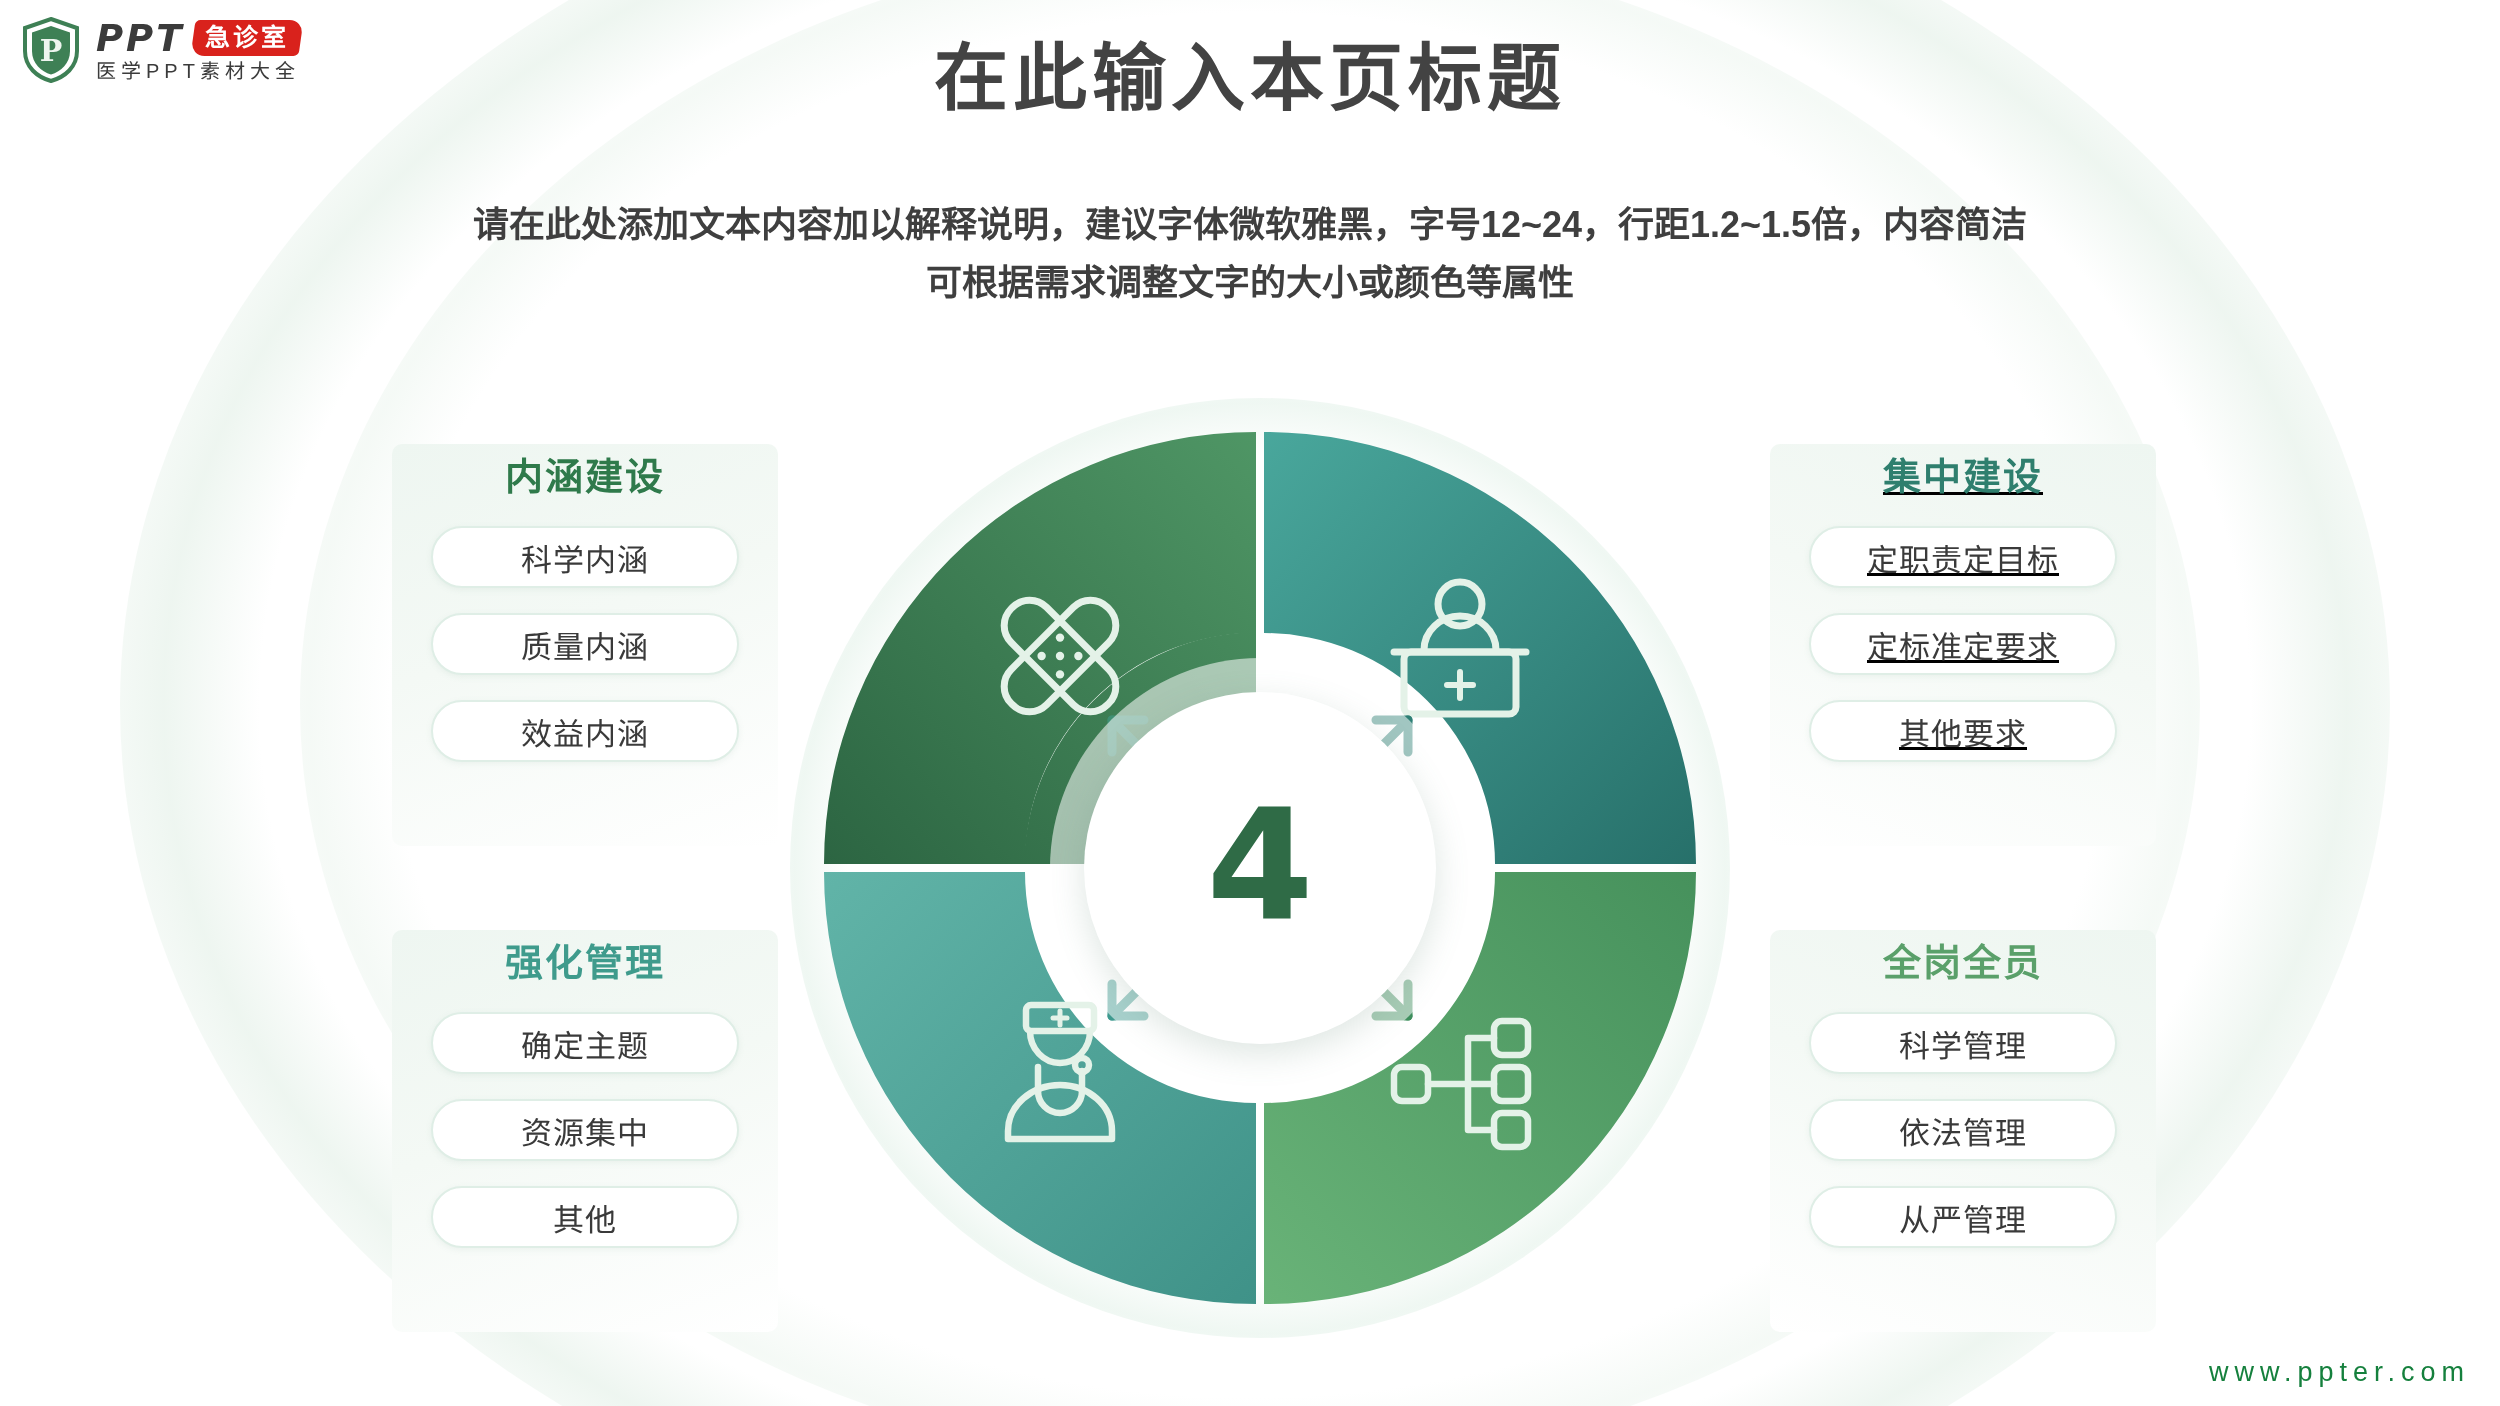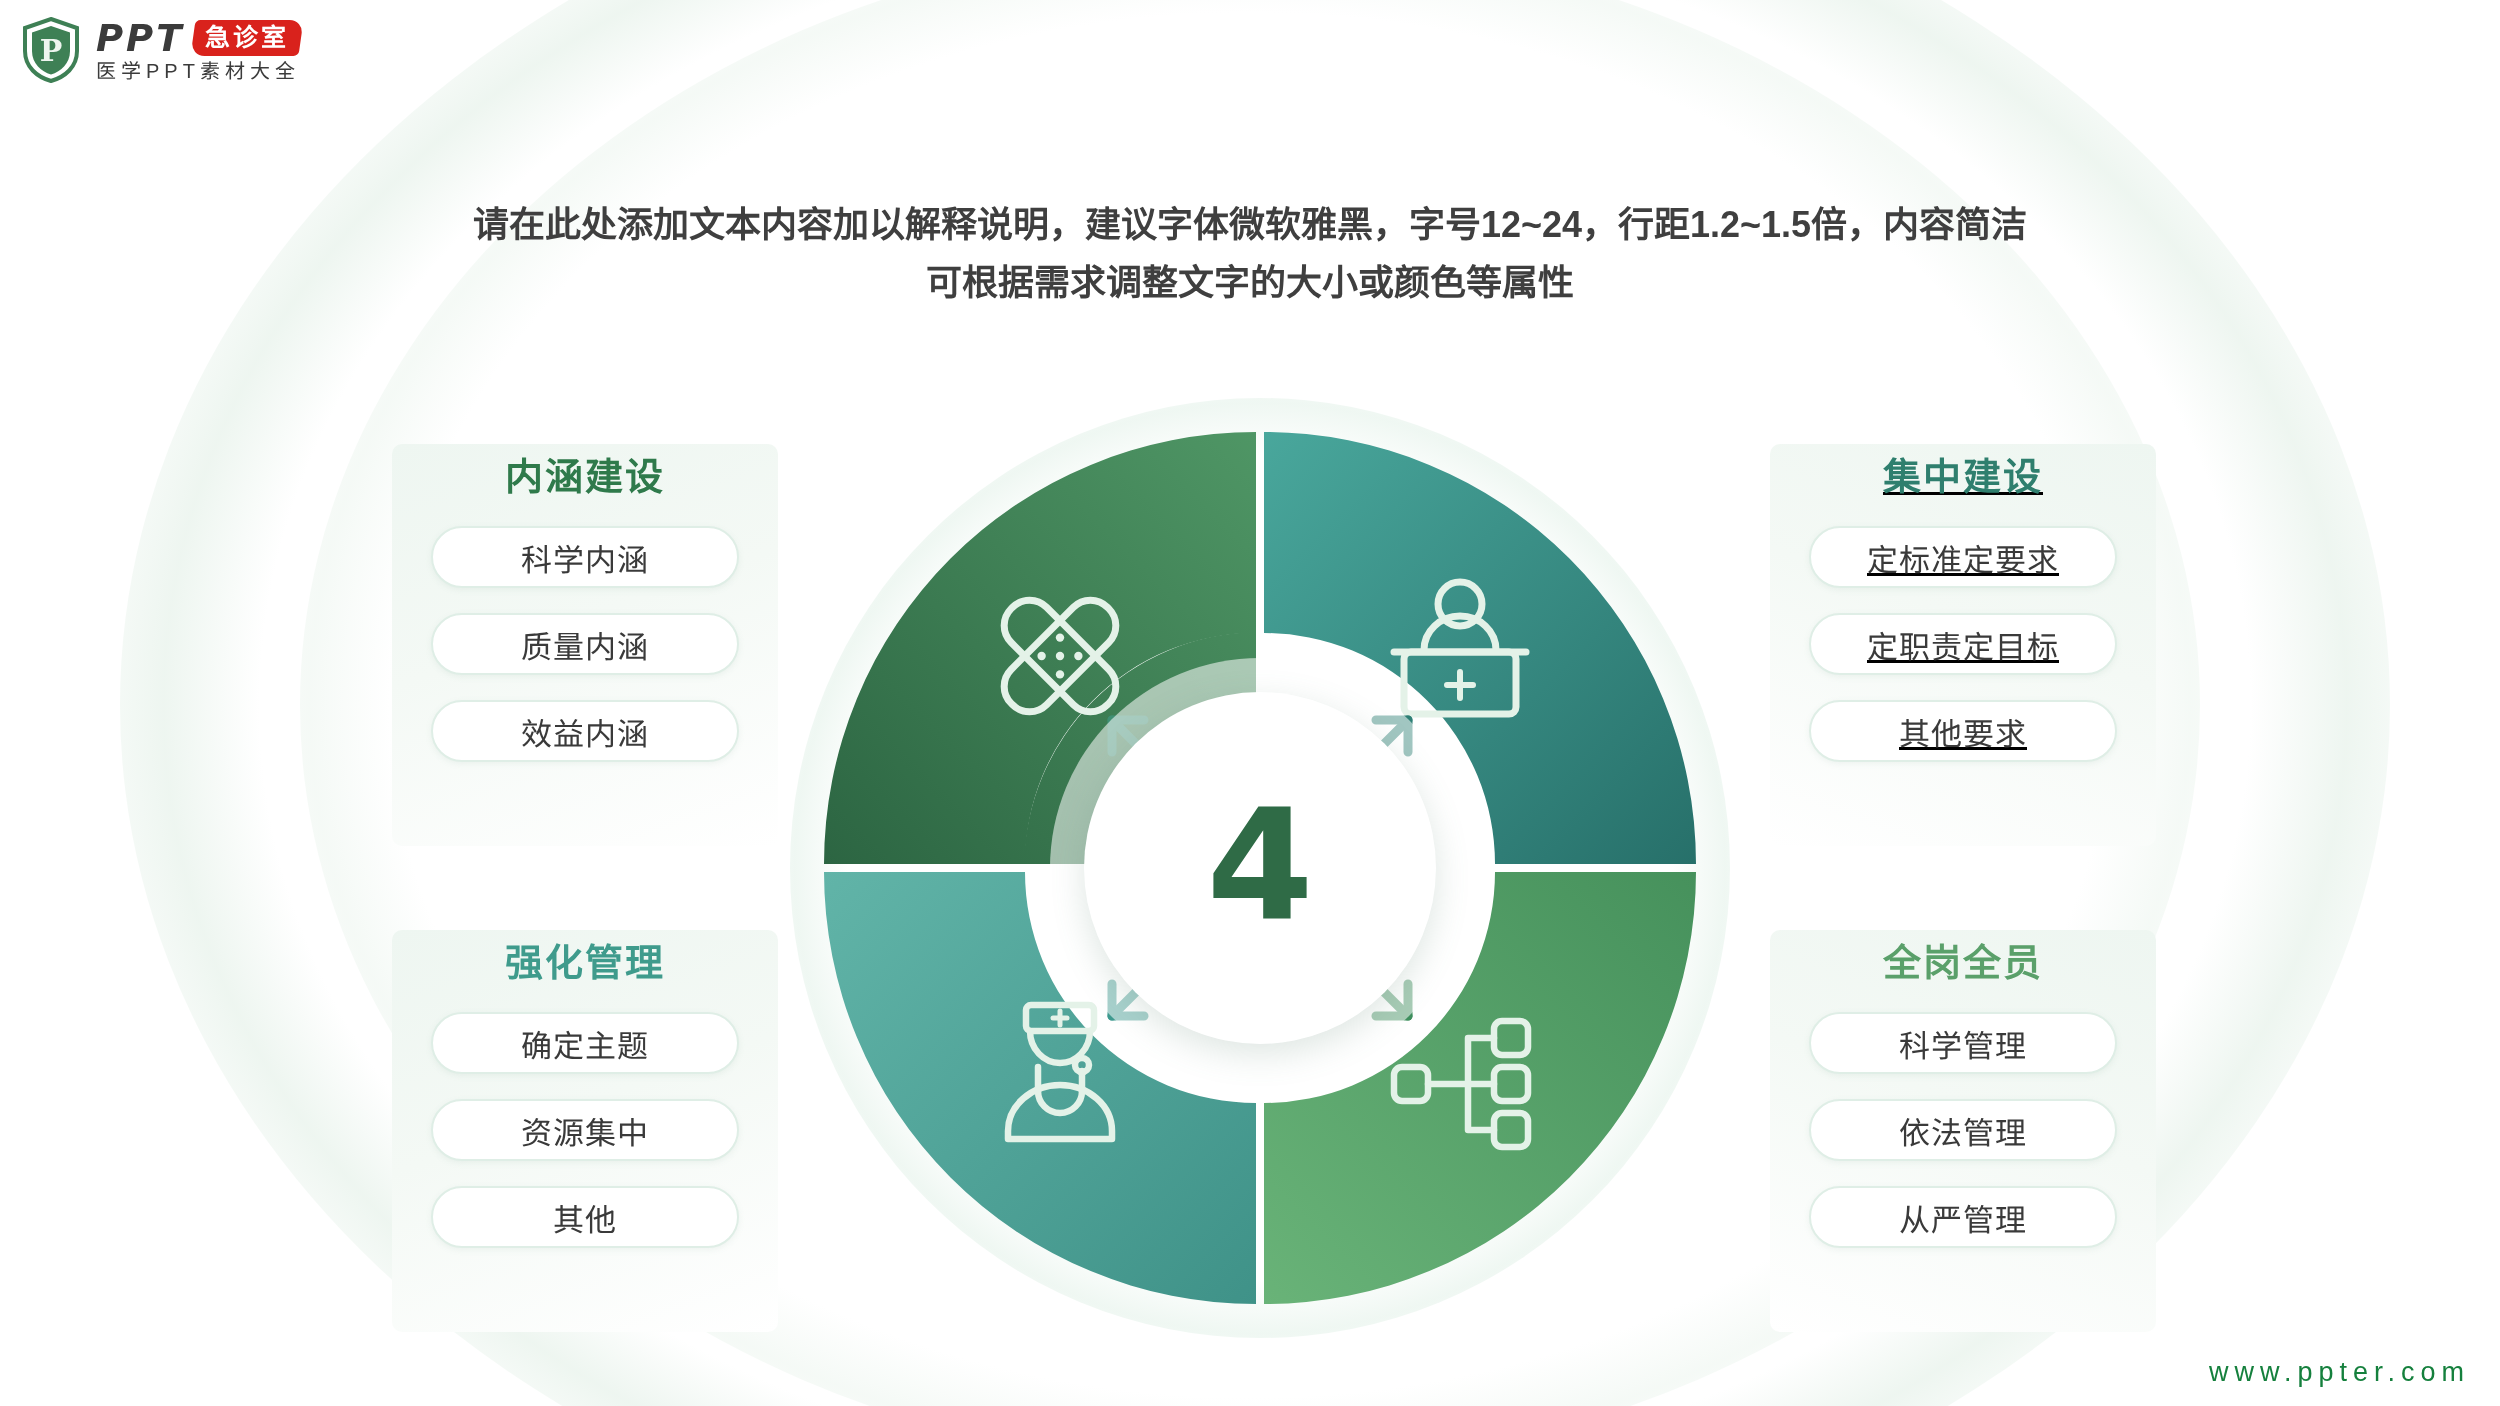--- a/index.html
+++ b/index.html
@@ -242,6 +242,7 @@
     </div>
   </div>
 
+  <div id="page-title">在此输入本页标题</div>
   <div id="page-subtitle">
     <div>请在此处添加文本内容加以解释说明，建议字体微软雅黑，字号12~24，行距1.2~1.5倍，内容简洁</div>
     <div>可根据需求调整文字的大小或颜色等属性</div>

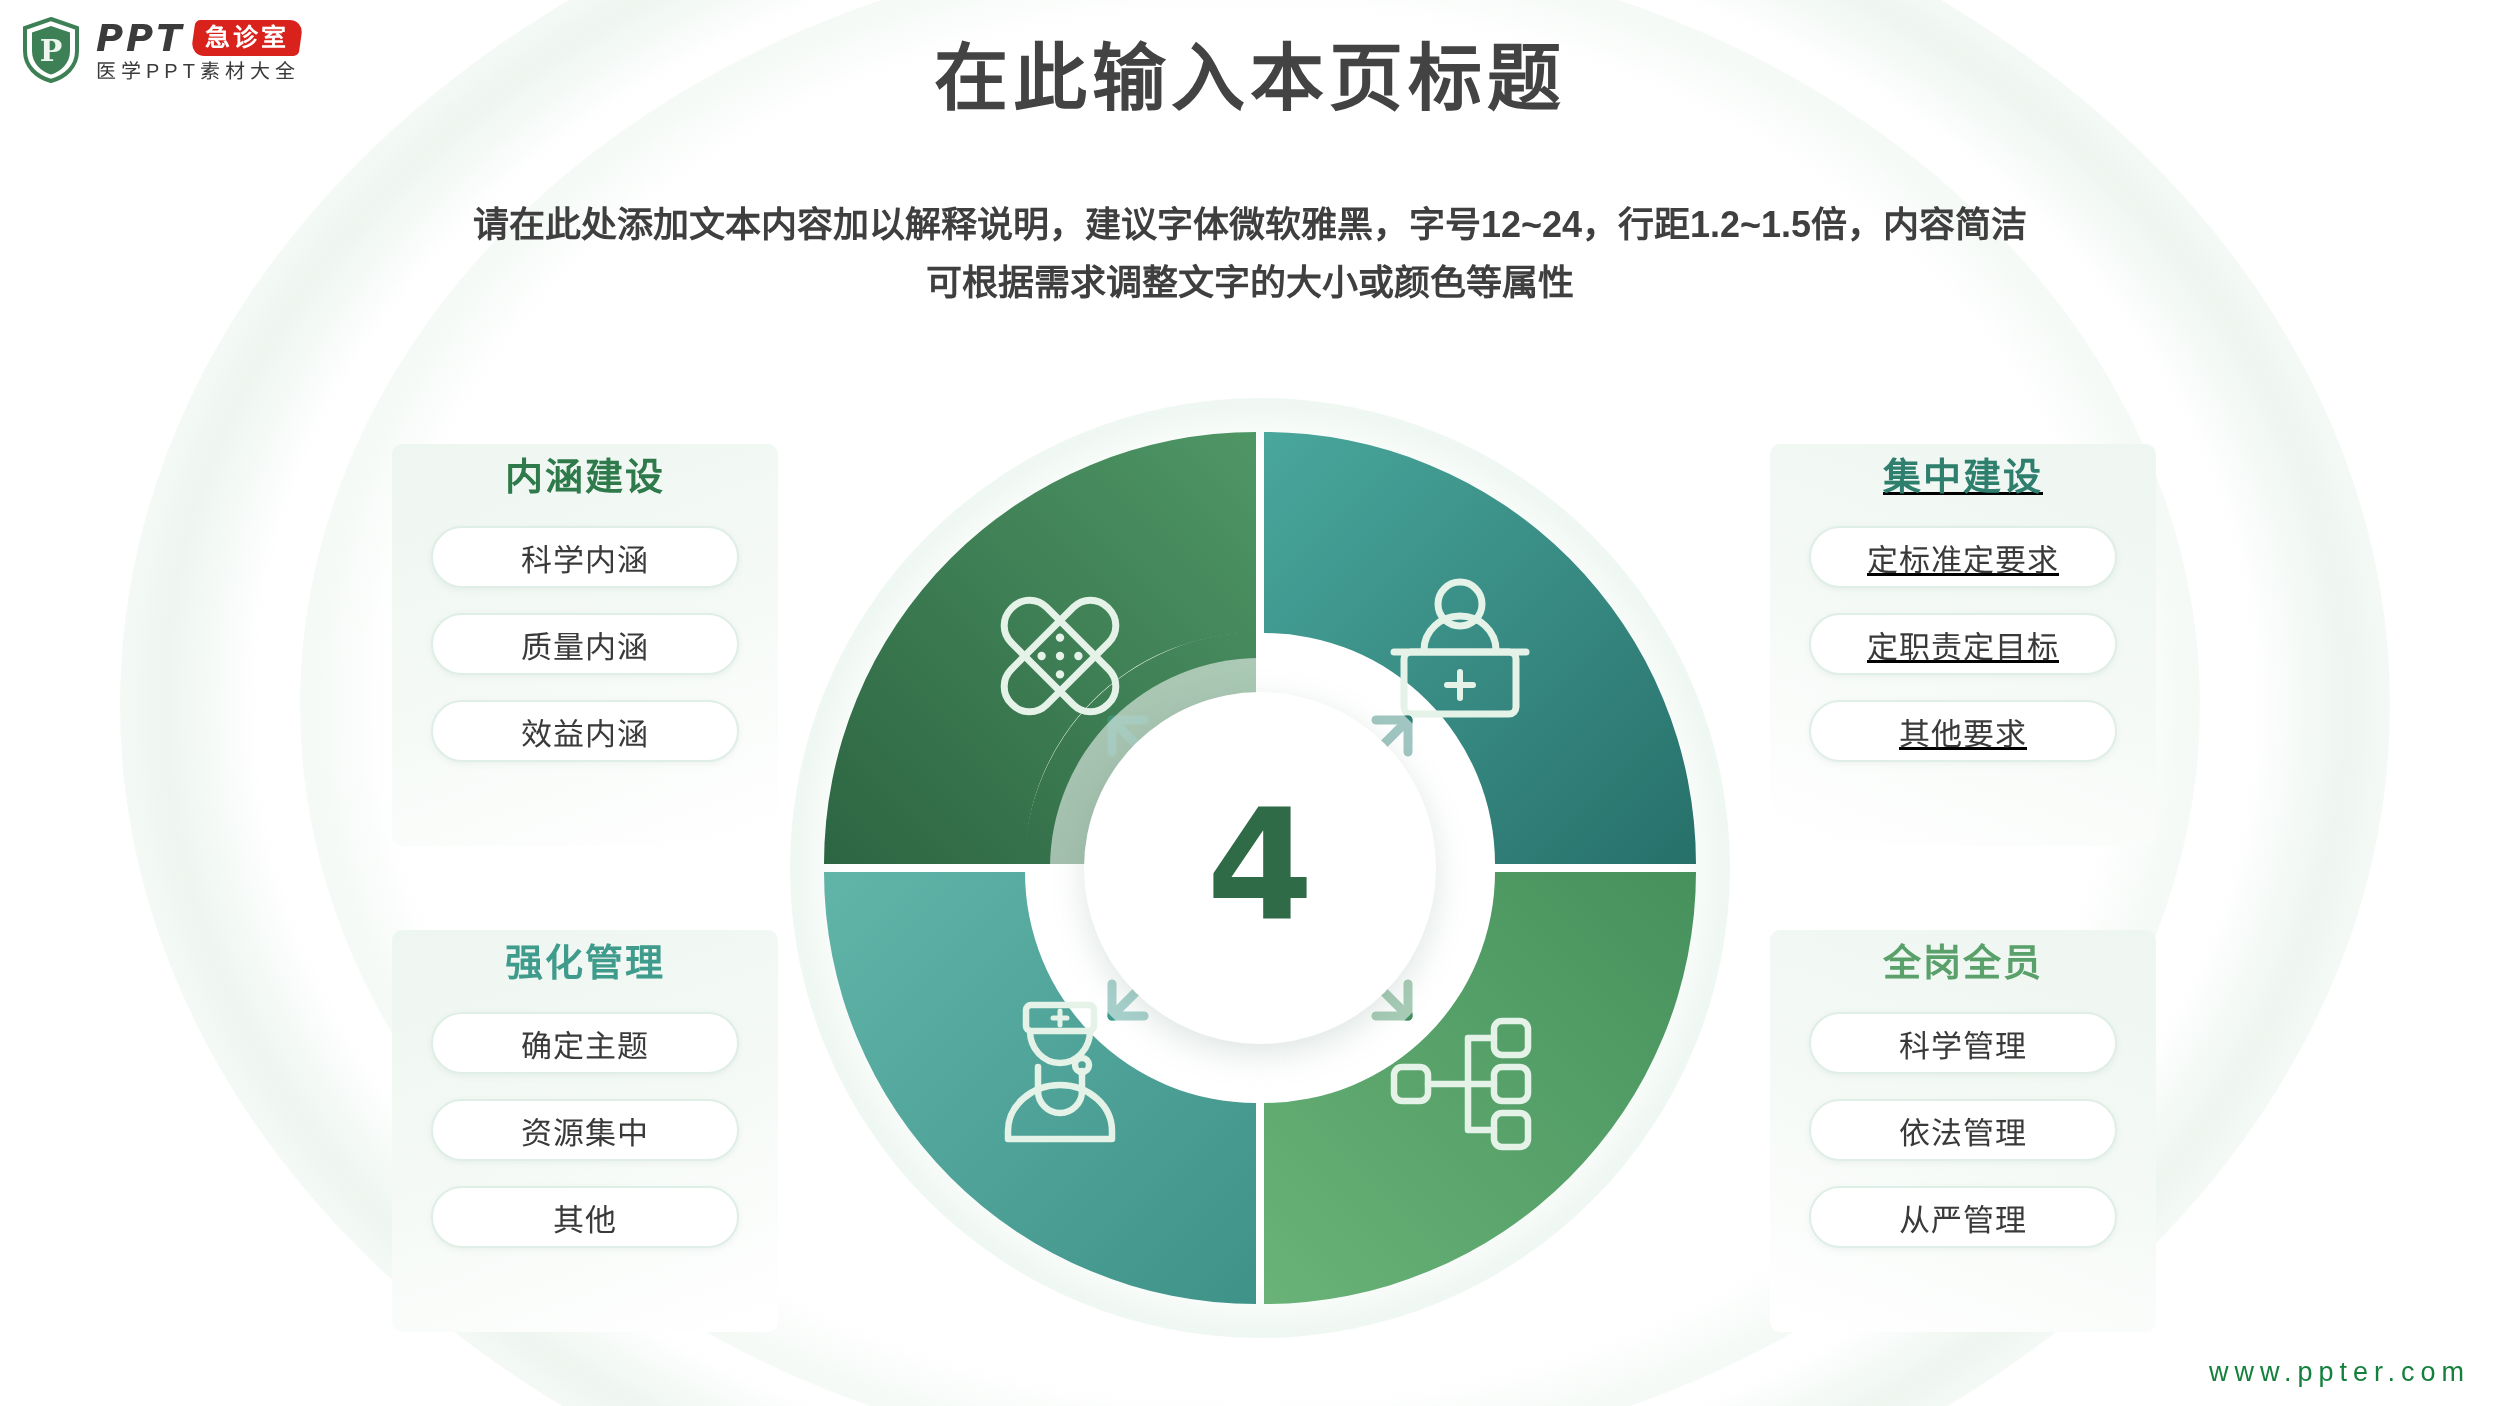--- a/index.html
+++ b/index.html
@@ -264,8 +264,8 @@
 
   <div class="panel right" id="panel-tr">
     <div class="panel-heading" style="color: rgb(47, 127, 110);">集中建设</div>
+    <div class="pill">定职责定目标</div>
     <div class="pill">定标准定要求</div>
-    <div class="pill">定职责定目标</div>
     <div class="pill">其他要求</div>
   </div>
 

